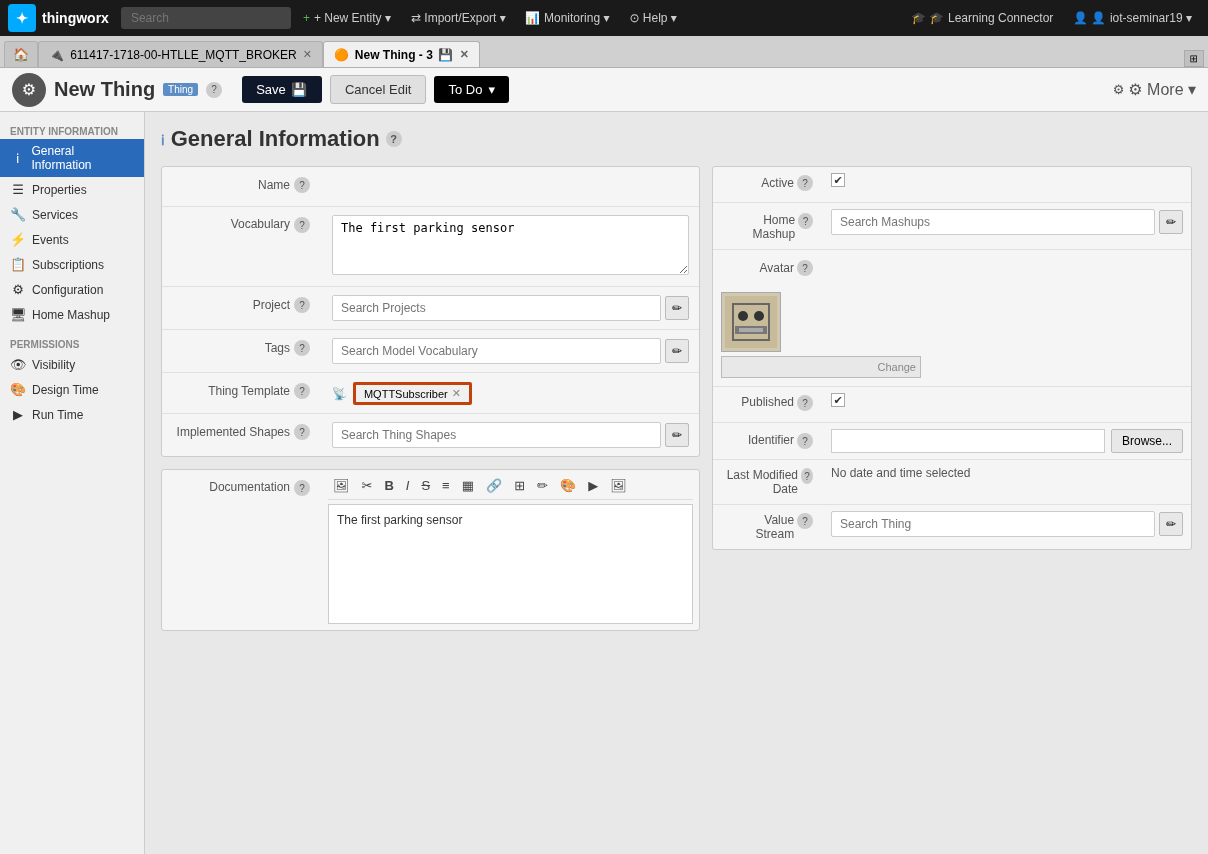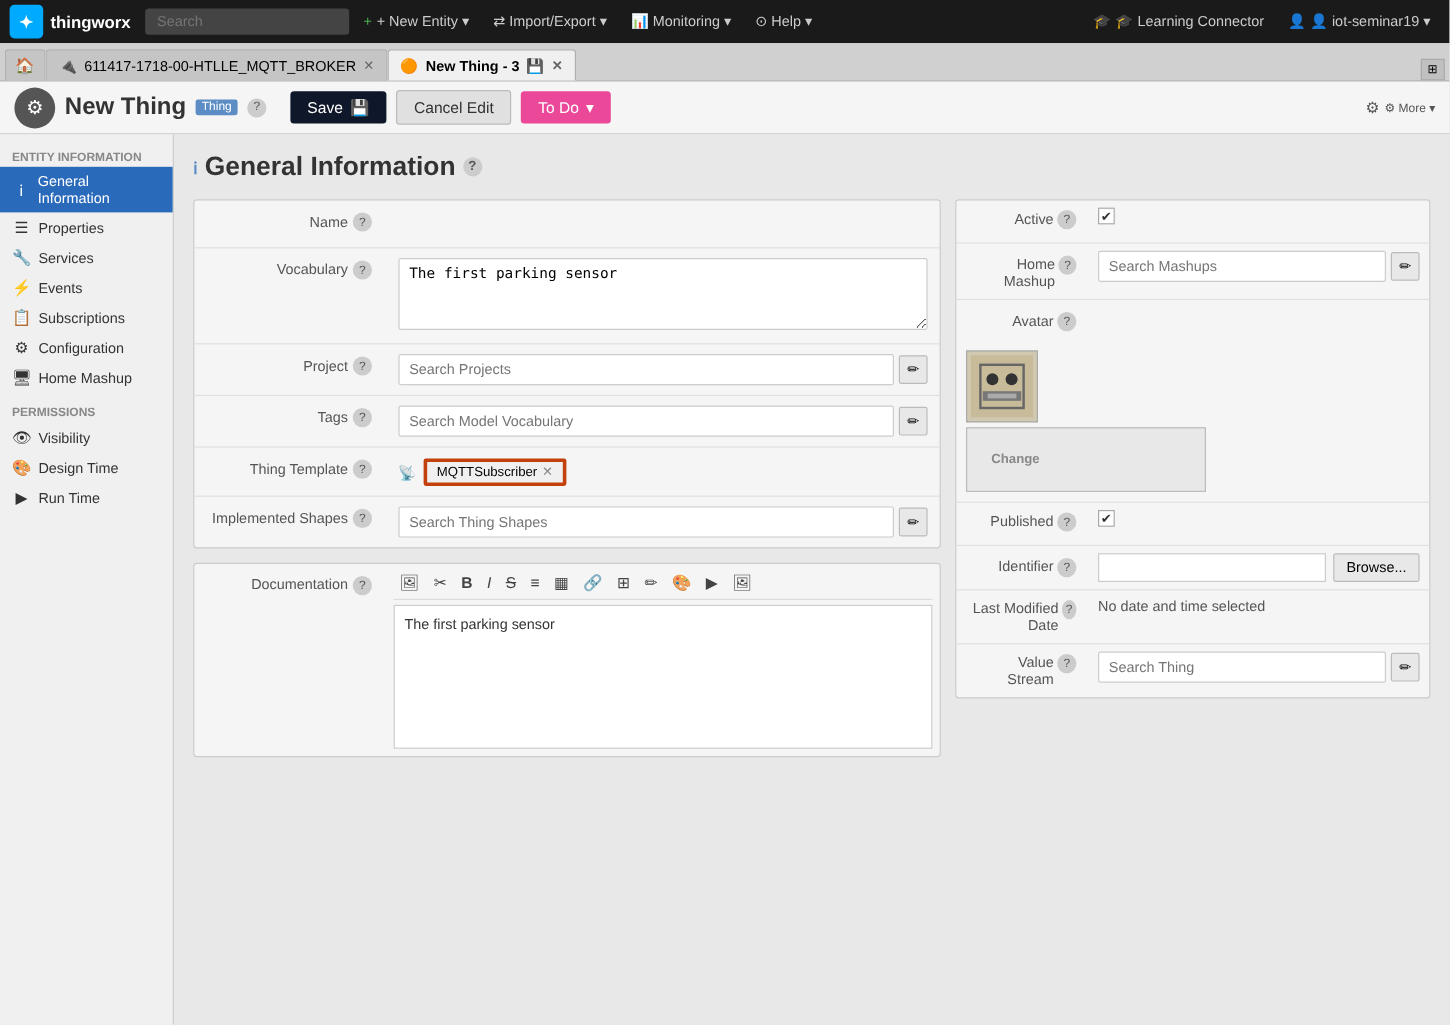--- a/index.html
+++ b/index.html
@@ -143,7 +143,7 @@
       font-size: 13px;
     }
     .todo-btn {
-      background: #ec4899;
+      background: #000000;
       color: white;
       border: none;
       padding: 6px 14px;

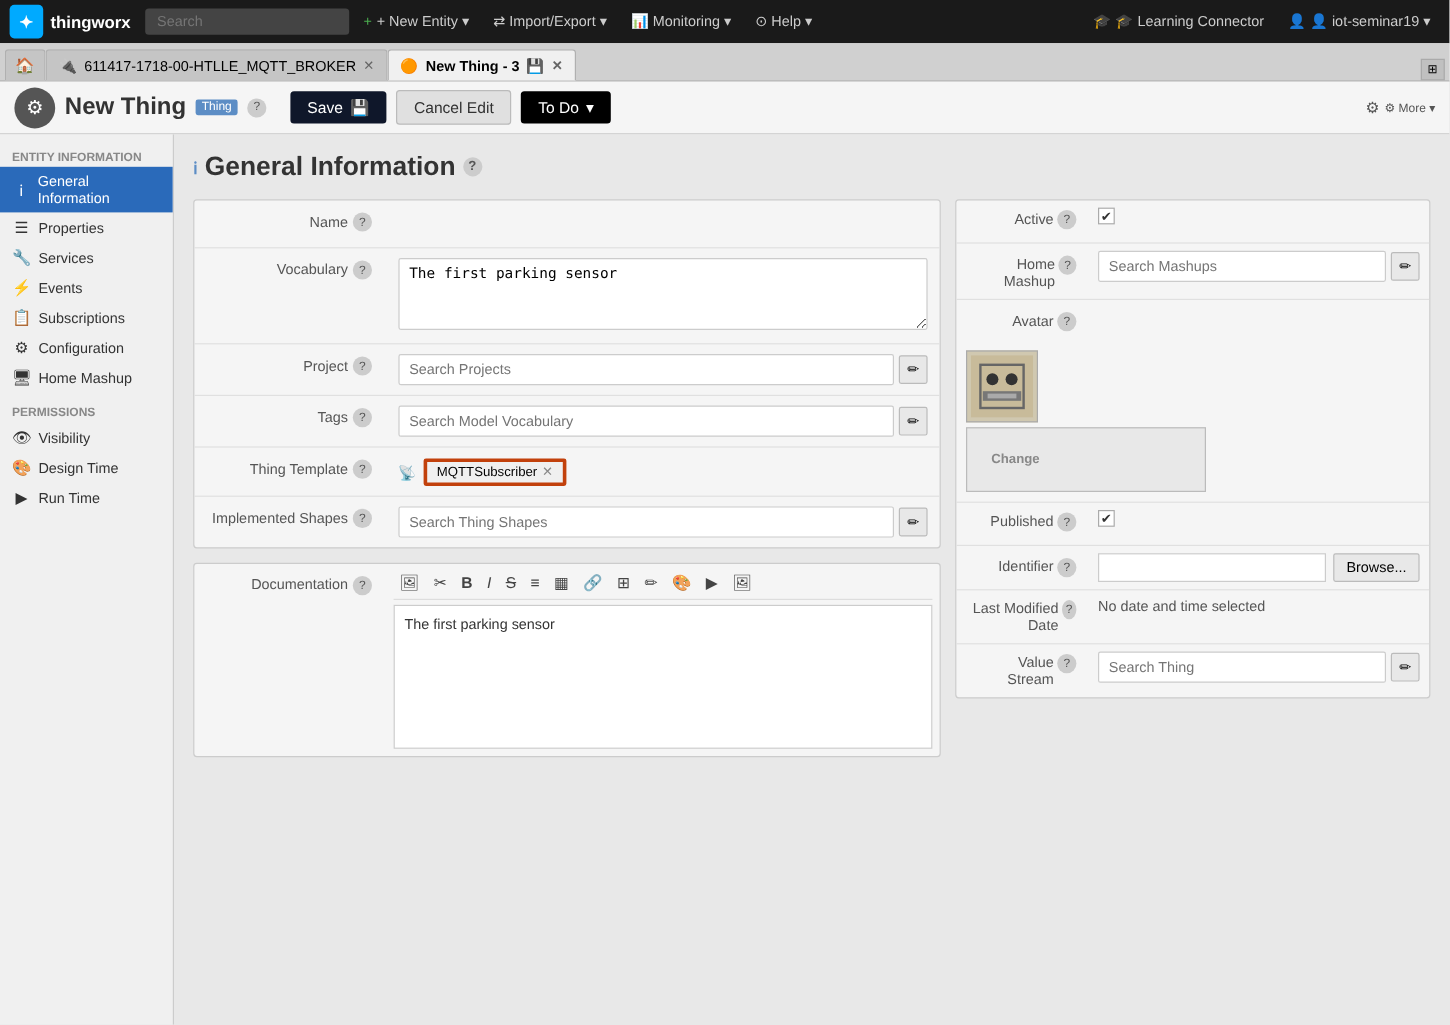--- a/index.html
+++ b/index.html
@@ -507,7 +507,7 @@
   </button>
   <button class="more-btn">
     <span>⚙</span>
-    <span style="font-size:10px;">⚙ More ▾</span>
+    <span style="font-size:16px;">⚙ More ▾</span>
   </button>
 </div>
 

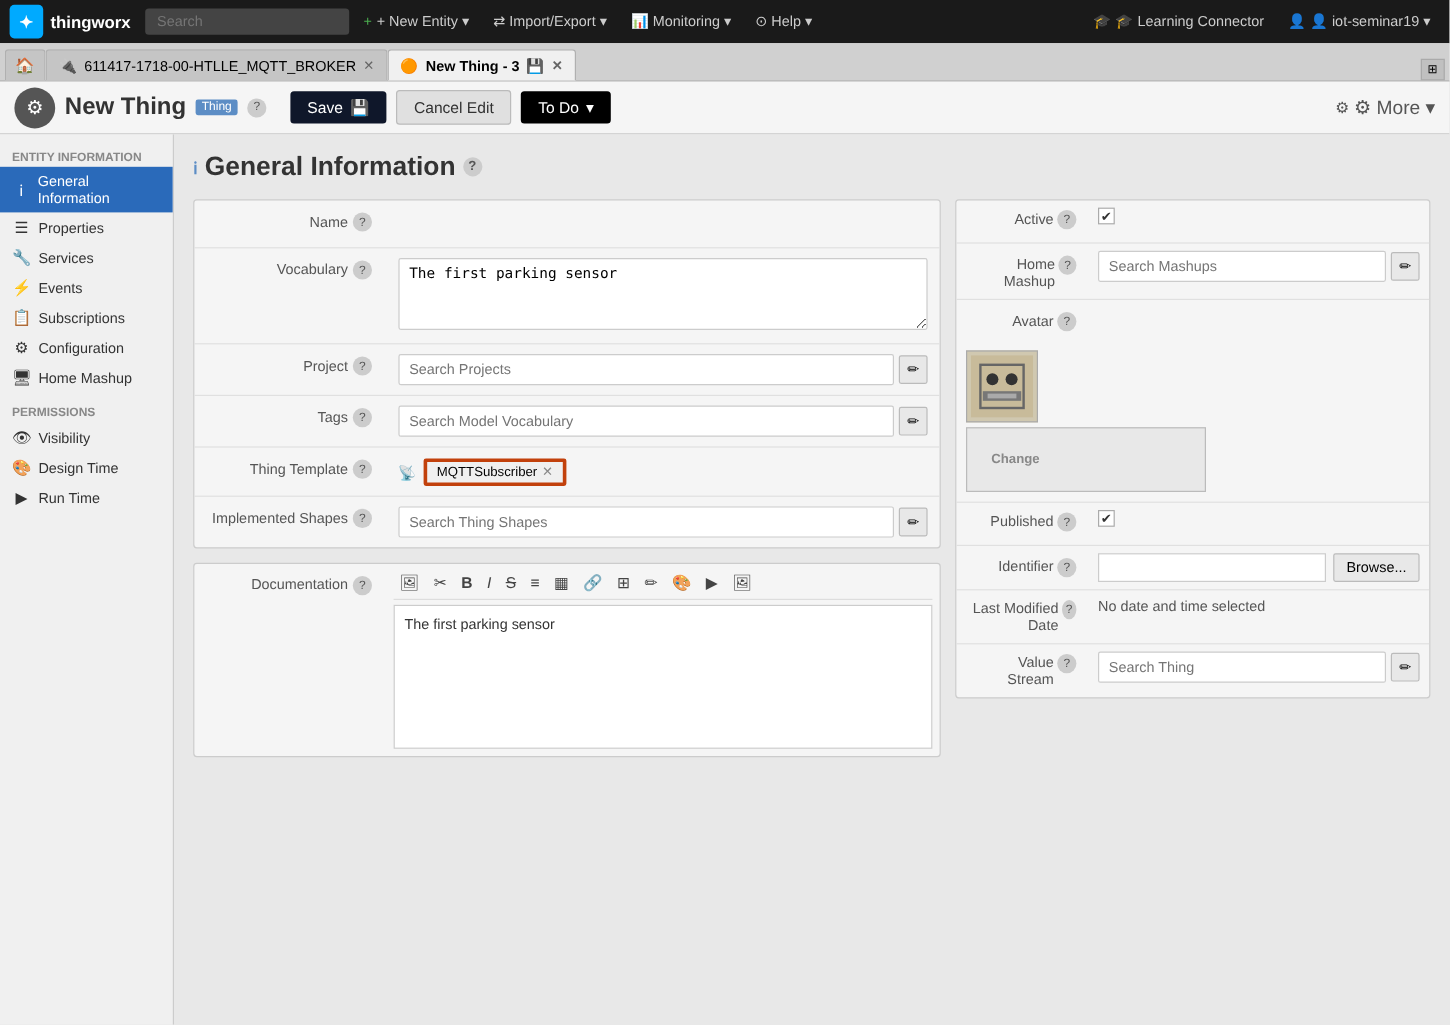--- a/index.html
+++ b/index.html
@@ -368,7 +368,7 @@
       gap: 12px;
     }
     .left-col { flex: 1; }
-    .right-col { width: 396px; }
+    .right-col { width: 480px; }
 
     
     .doc-section {

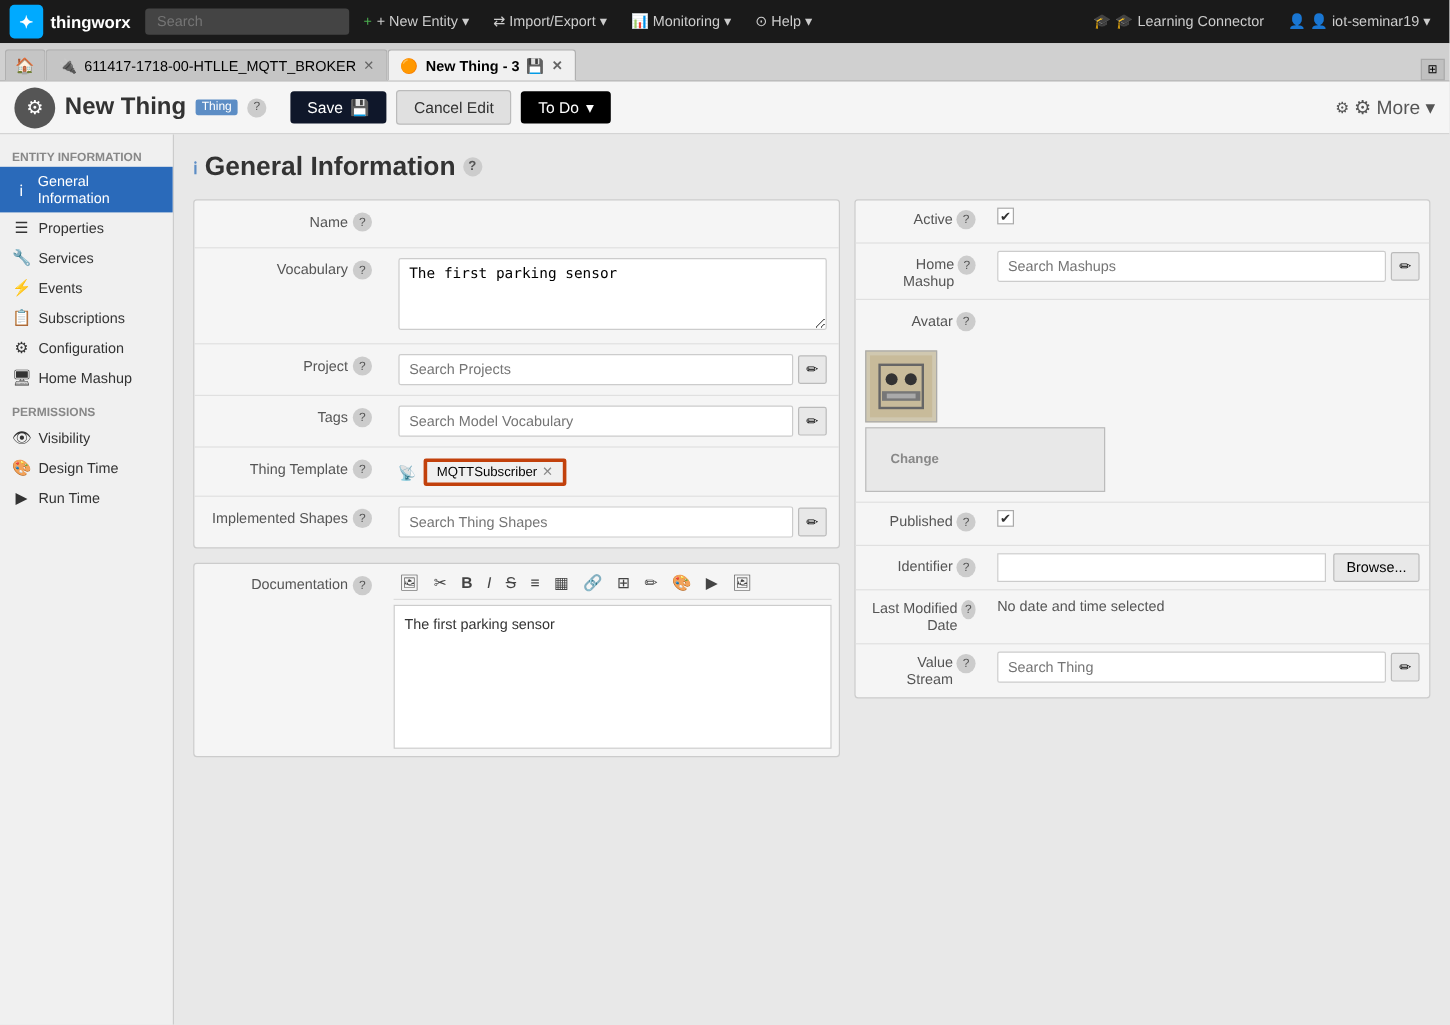--- a/index.html
+++ b/index.html
@@ -353,13 +353,12 @@
     .change-btn {
       background: #e8e8e8;
       border: 1px solid #bbb;
-      padding: 20px;
+      padding: 4px;
       width: 100%;
-      text-align: left;
+      text-align: right;
       font-size: 11px;
       color: #888;
       cursor: pointer;
-      font-weight: bold;
     }
 
     

